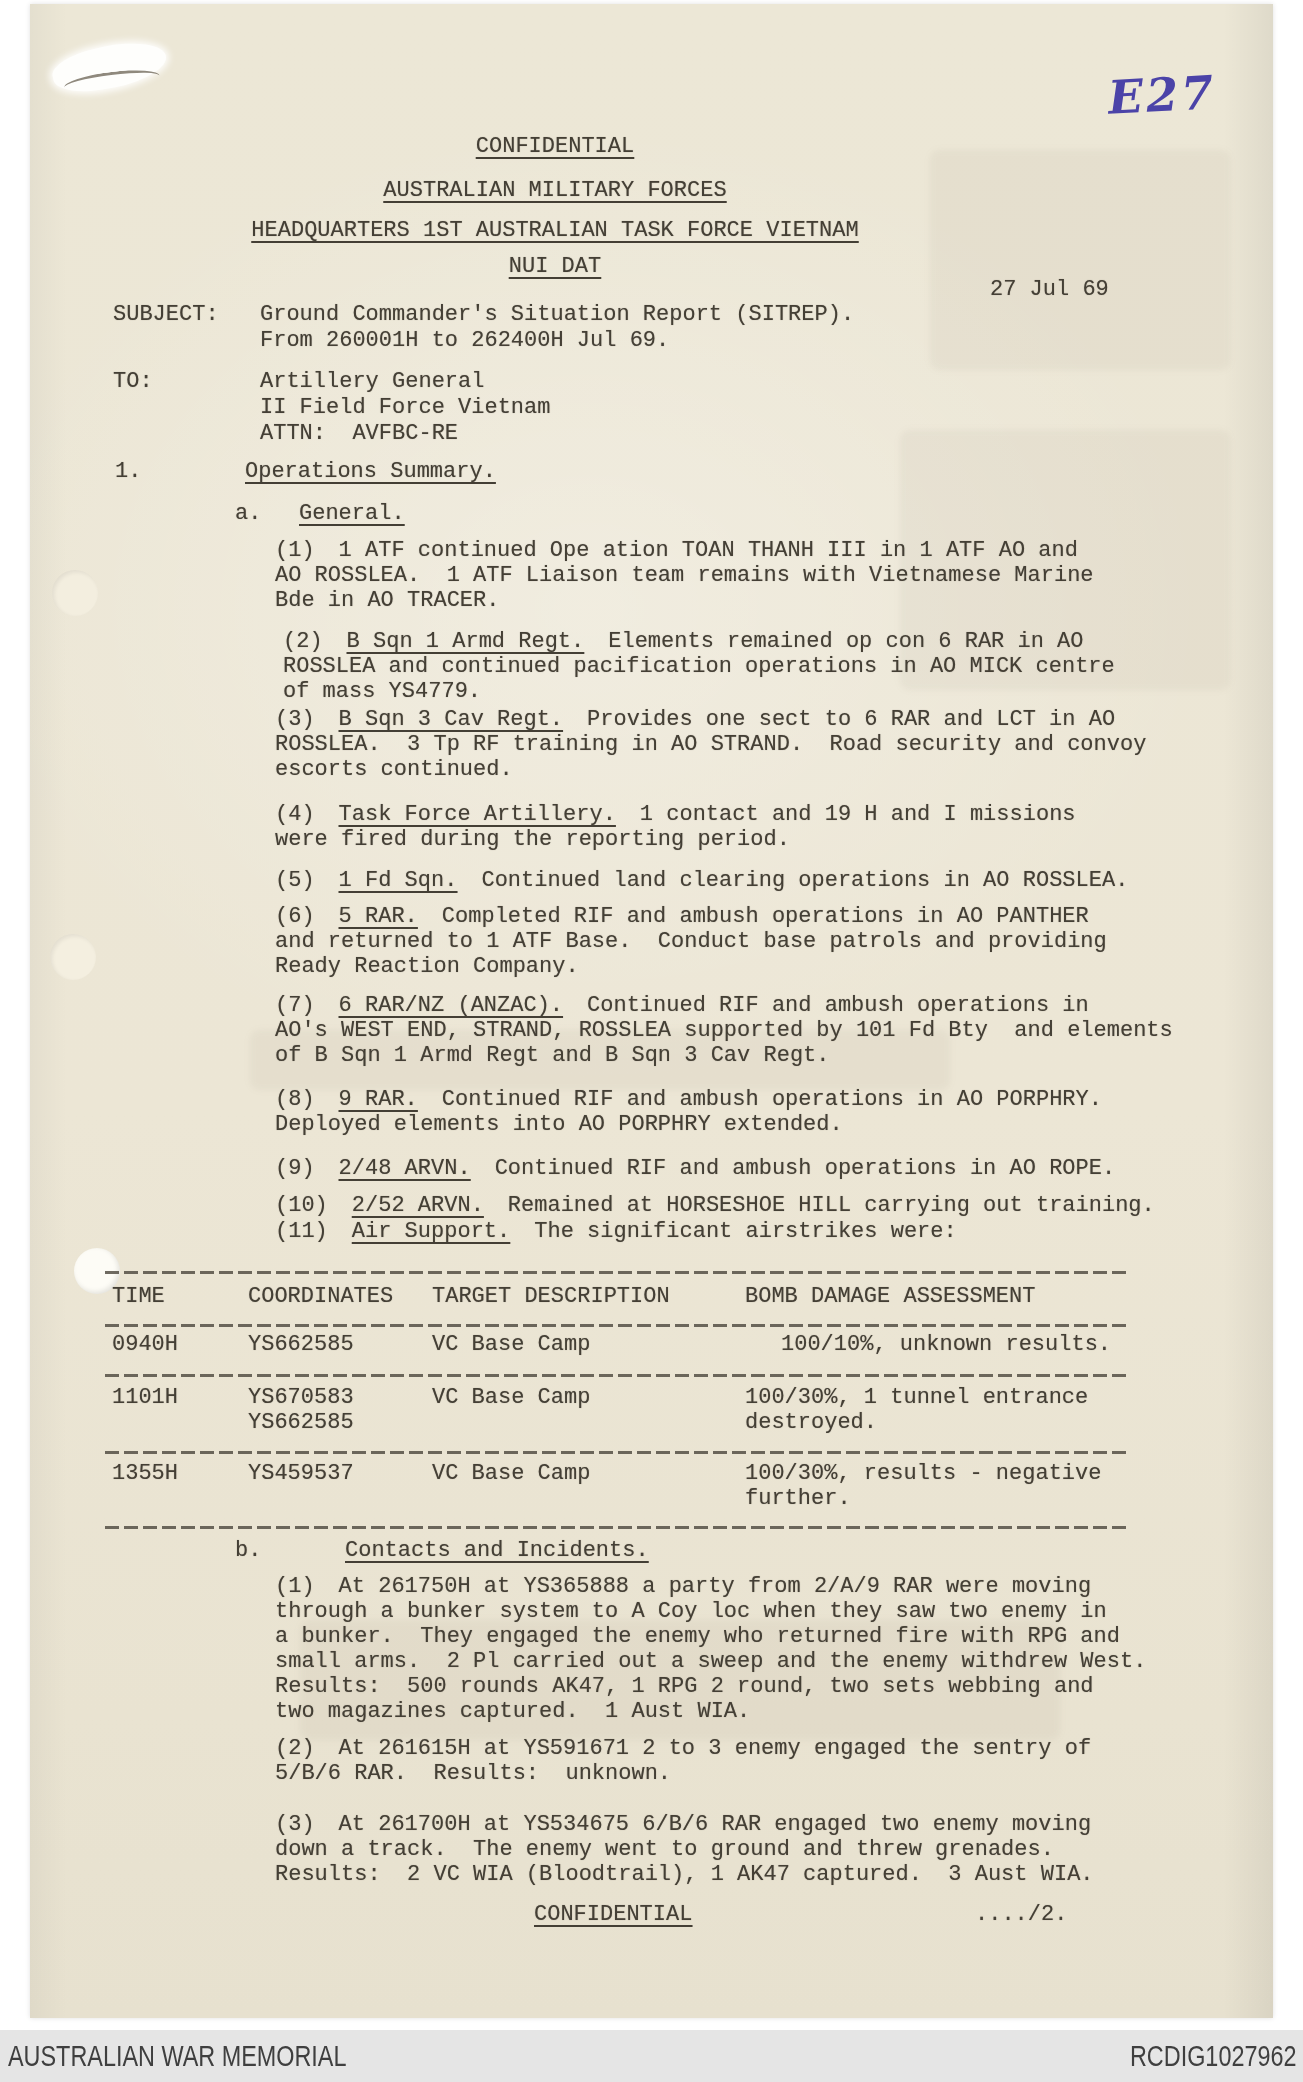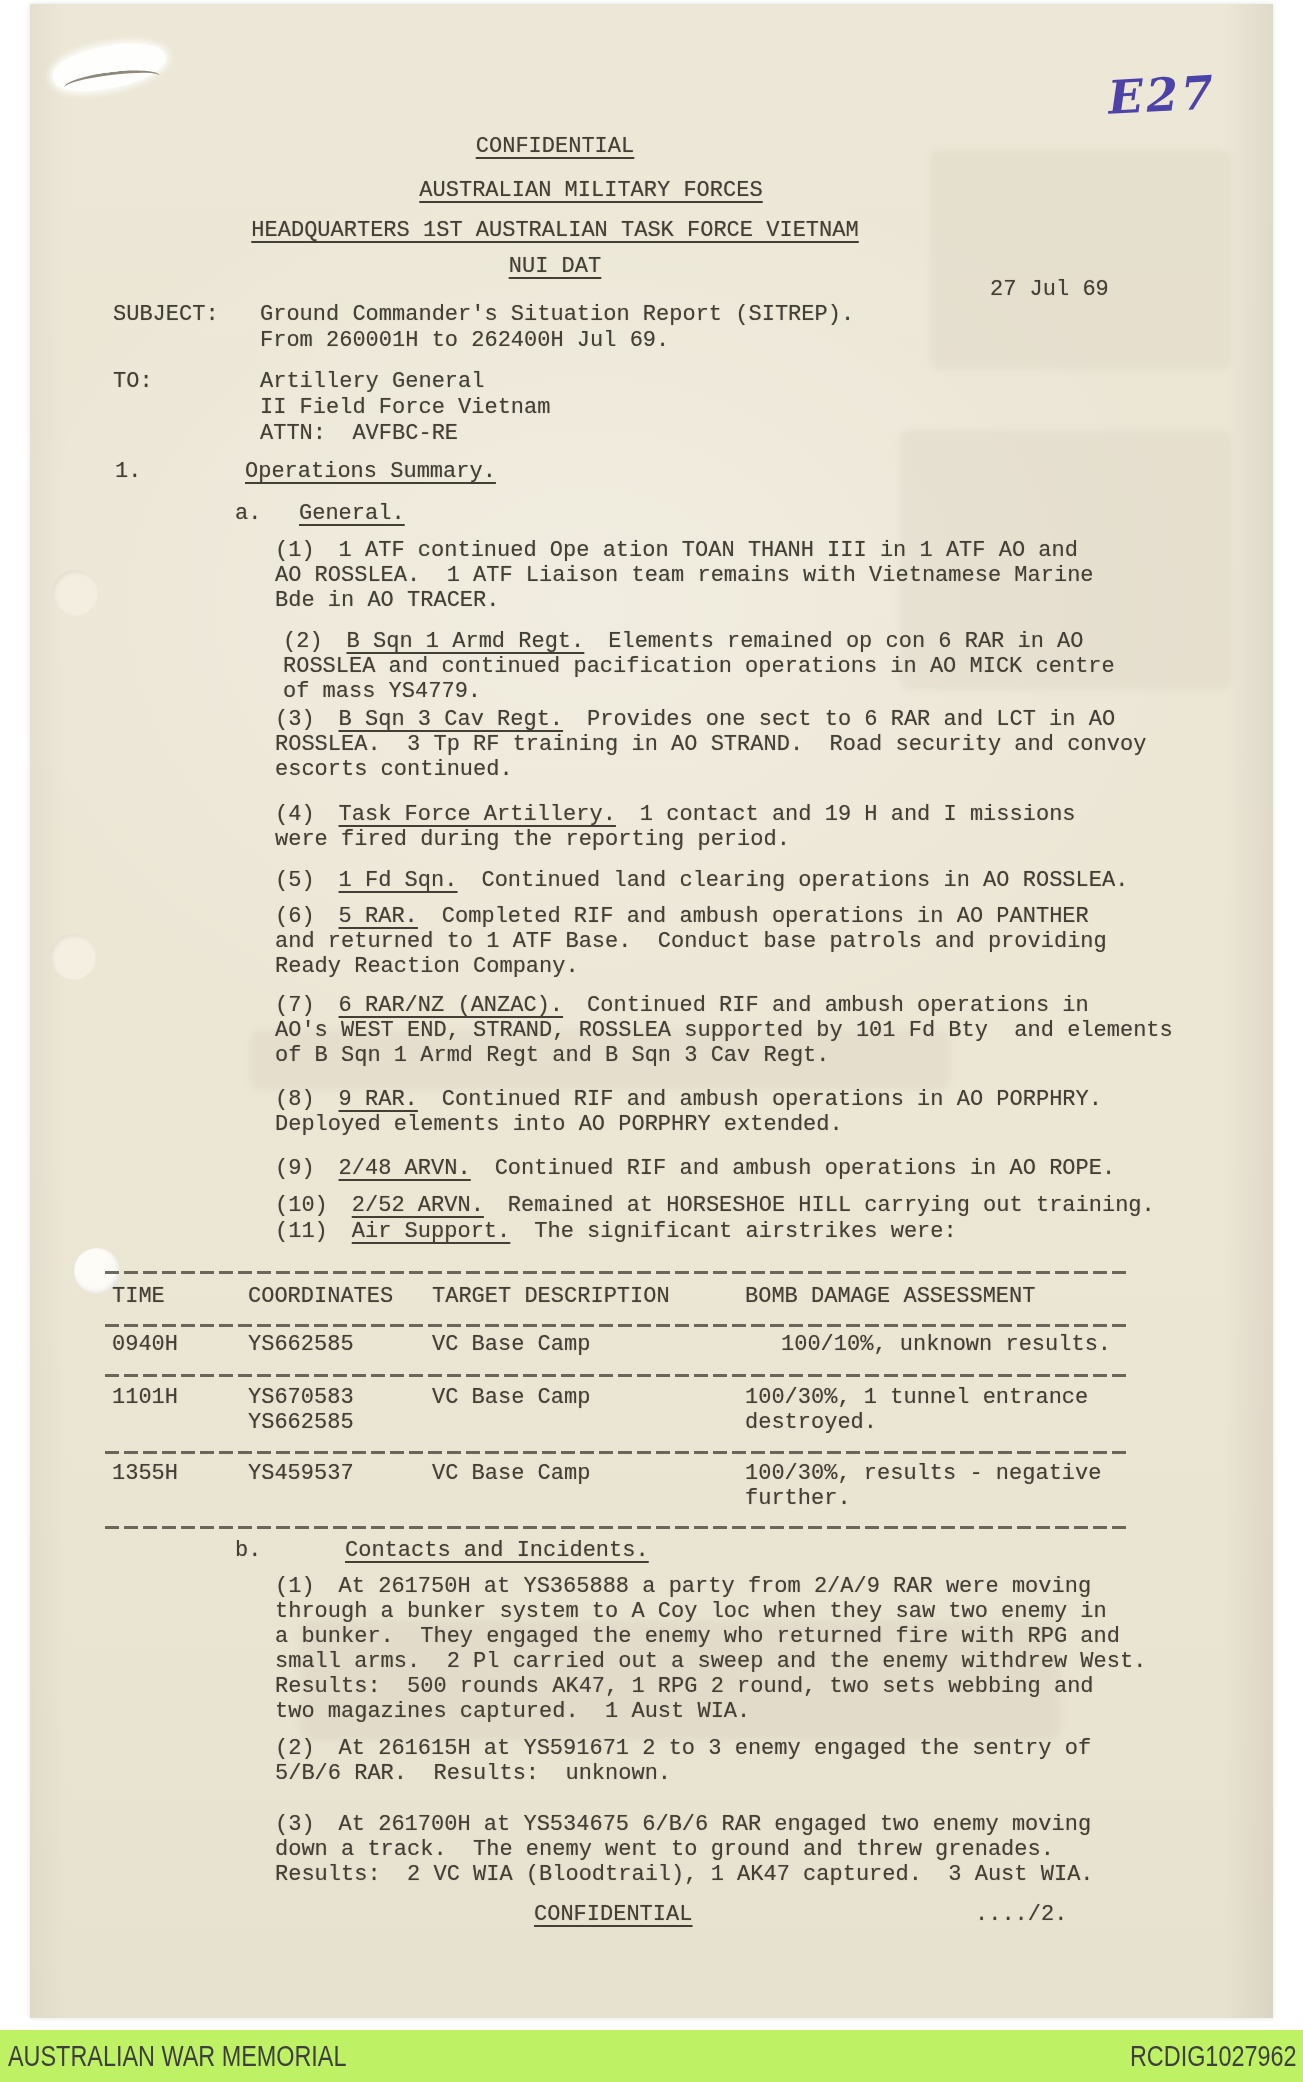--- a/index.html
+++ b/index.html
@@ -56,7 +56,7 @@
   <div class="abs" id="hand">E27</div>
 
   <div class="abs mono ctr" style="top:134px;"><span class="u">CONFIDENTIAL</span></div>
-  <div class="abs mono ctr" style="top:178px;margin-left:36px;"><span class="u">AUSTRALIAN MILITARY FORCES</span></div>
+  <div class="abs mono ctr" style="top:178px;"><span class="u">AUSTRALIAN MILITARY FORCES</span></div>
   <div class="abs mono ctr" style="top:218px;"><span class="u">HEADQUARTERS 1ST AUSTRALIAN TASK FORCE VIETNAM</span></div>
   <div class="abs mono ctr" style="top:254px;"><span class="u">NUI DAT</span></div>
   <div class="abs mono" style="left:990px;top:277px;">27 Jul 69</div>

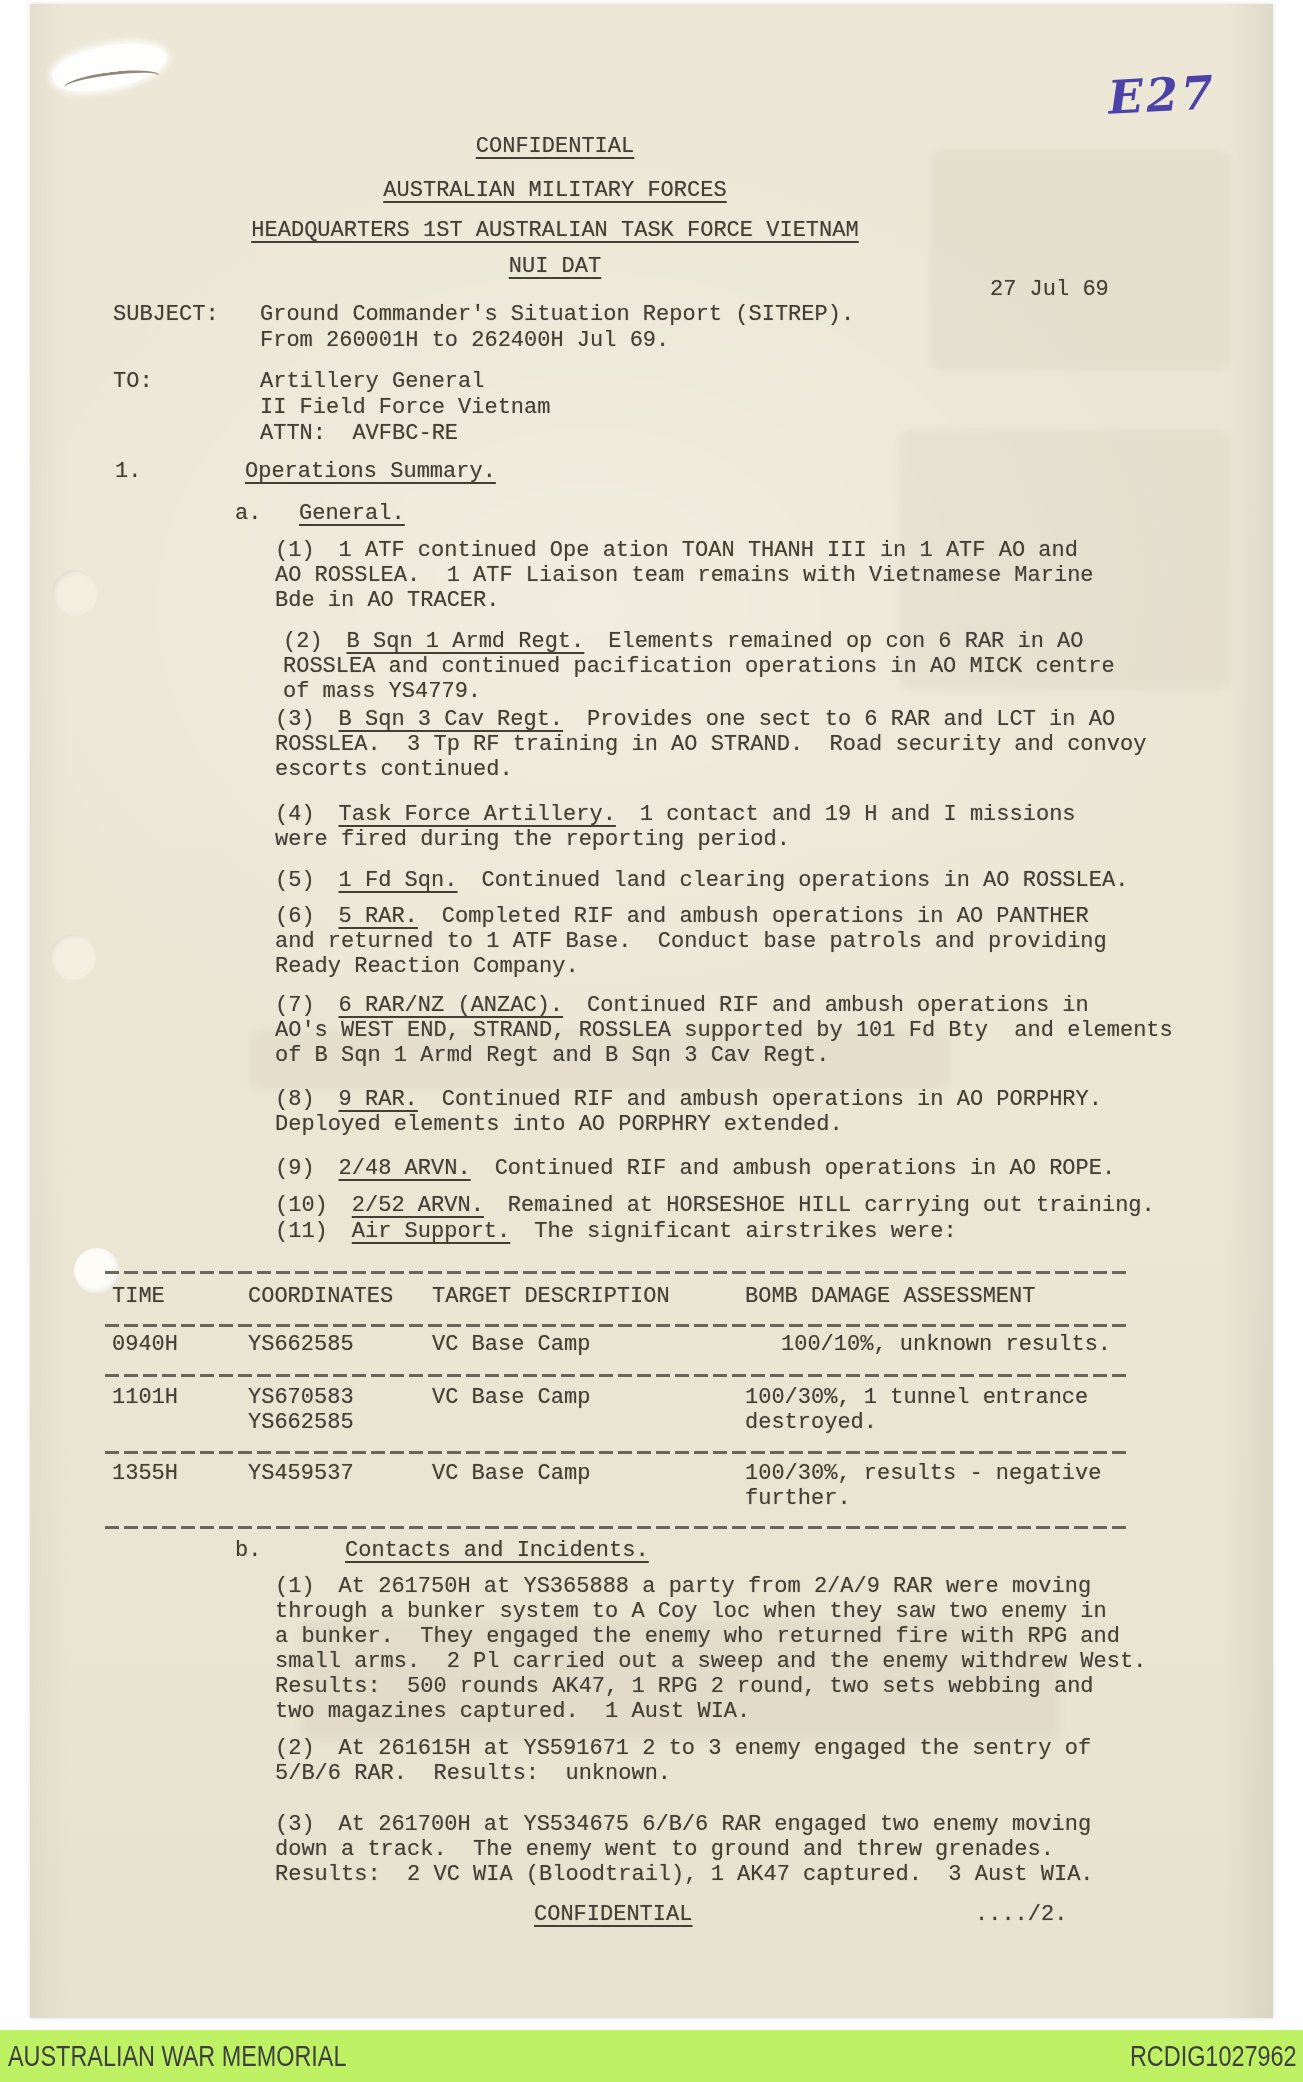--- a/index.html
+++ b/index.html
@@ -27,7 +27,7 @@
   #hand{left:1108px;top:68px;font-family:"DejaVu Serif","Liberation Serif",serif;
         font-style:italic;font-weight:bold;font-size:46px;color:#4b43a8;
         transform:rotate(-3deg);letter-spacing:3px;text-shadow:none;}
-  #awm-bar{left:0;top:2030px;width:1303px;height:52px;background:#bef264;}
+  #awm-bar{left:0;top:2030px;width:1303px;height:52px;background:#e5e5e5;}
   .awm-text{font-family:"Liberation Sans","DejaVu Sans",sans-serif;font-size:30px;
             line-height:52px;color:#3f3f3f;letter-spacing:0px;}
   #awm-left{left:8px;top:0;transform:scaleX(.78);transform-origin:left center;}

